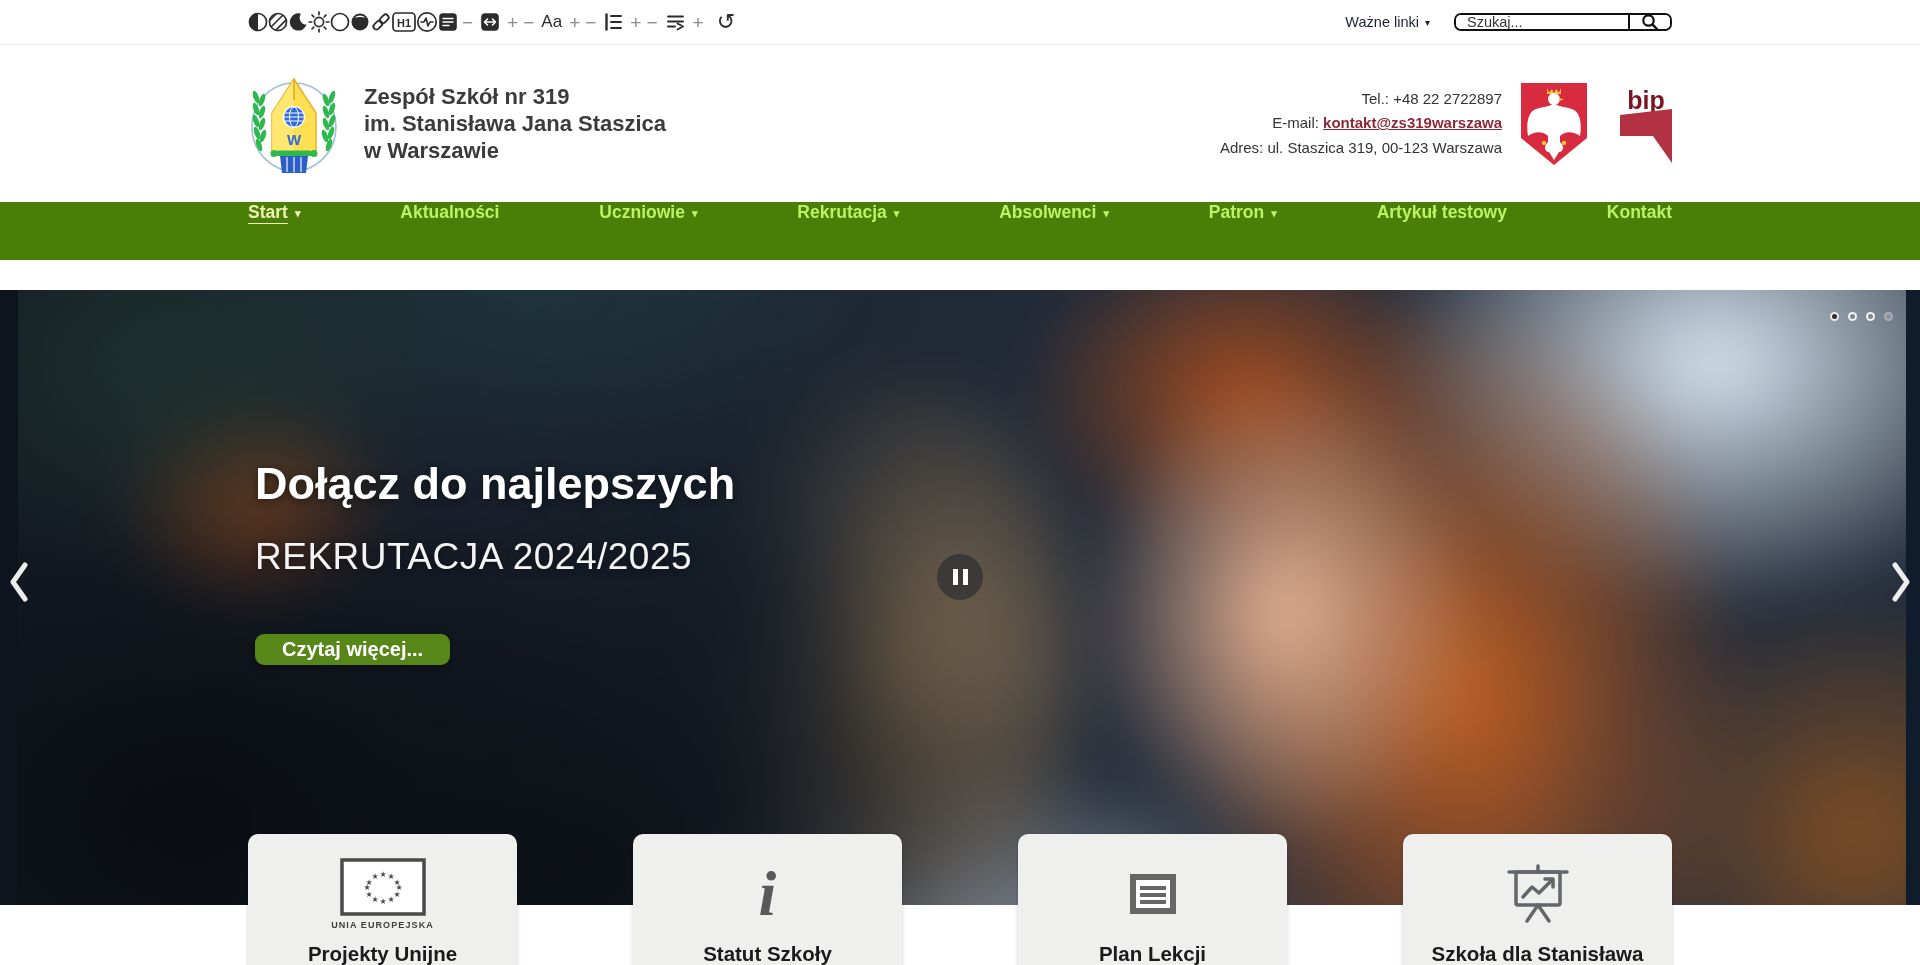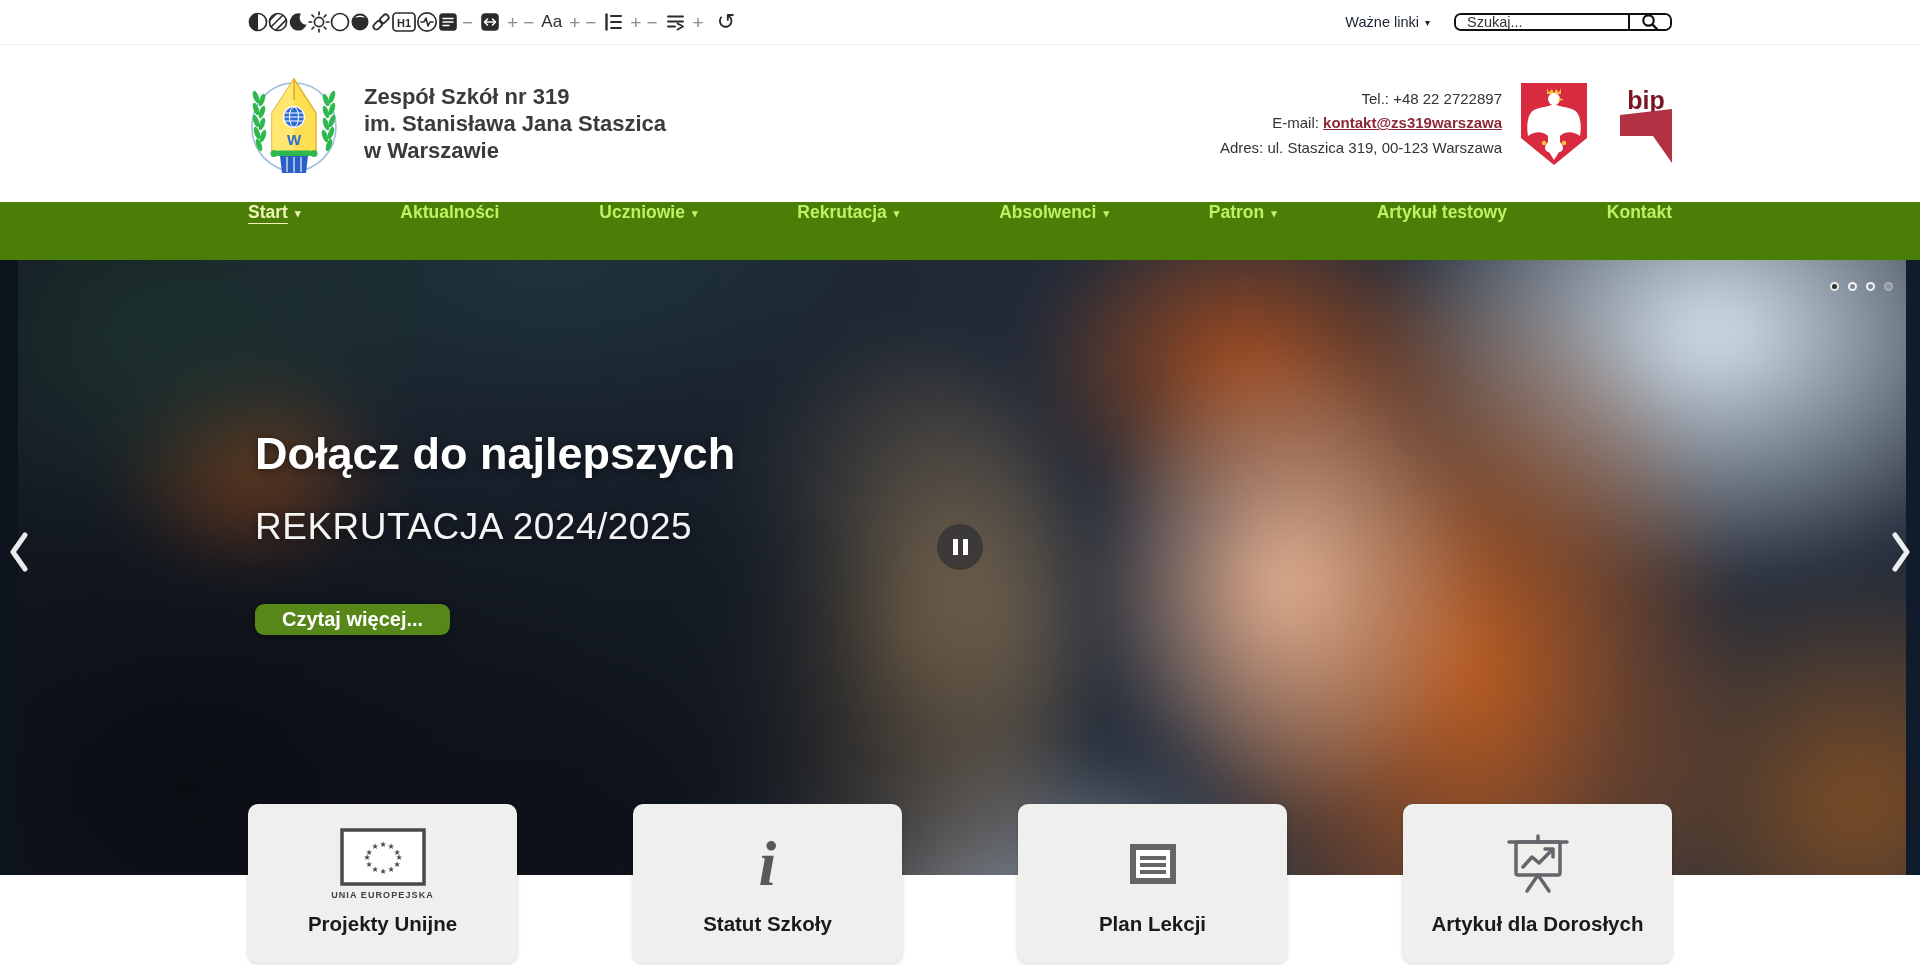--- a/index.html
+++ b/index.html
@@ -44,7 +44,7 @@
   .nav a.active .lbl { text-decoration:underline; text-underline-offset:5px; }
 
   
-  .hero { position:relative; height:615px; background:#1a2330; overflow:hidden; }
+  .hero { position:relative; height:615px; background:#1a2330; overflow:hidden;margin-top:30px; }
   .hero-bg { position:absolute; inset:-60px; filter:blur(26px); z-index:0; background-color:#232c3a;
     background-image:
       radial-gradient(440px 300px at 10% 18%, #2e4f46 0%, rgba(46,79,70,0) 70%),

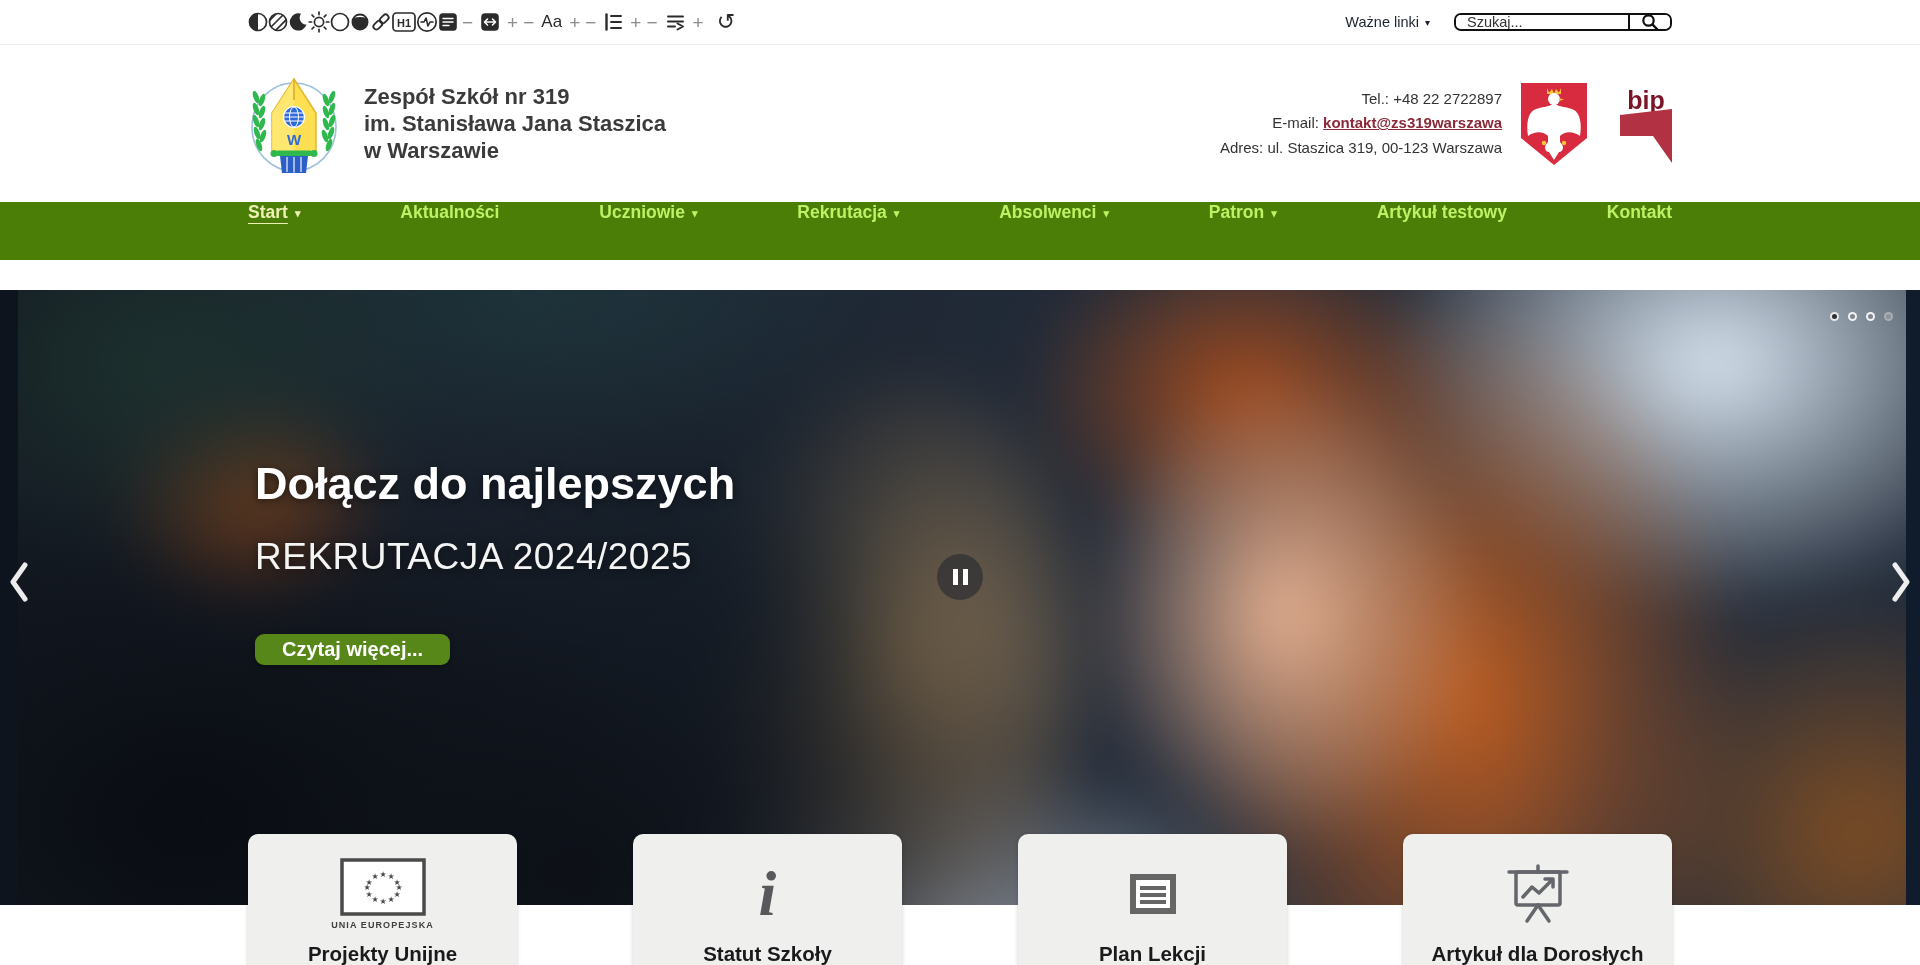--- a/index.html
+++ b/index.html
@@ -451,7 +451,7 @@
           </g>
         </svg>
       </div>
-      <div class="label">Artykuł dla Dorosłych</div>
+      <div class="label">Szkoła dla Stanisława</div>
     </div>
   </div>
 </div>

